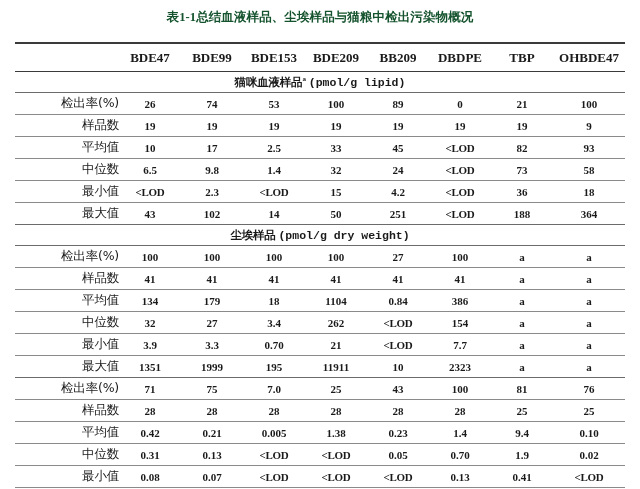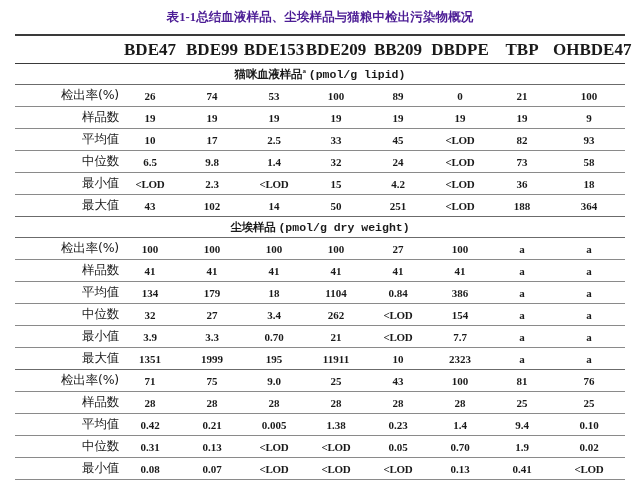--- a/index.html
+++ b/index.html
@@ -28,8 +28,8 @@
     font-weight: bold;
     letter-spacing: 0.1px;
     padding-top: 9px;
-    padding-bottom: 8px;
-    color: #4c1d95;
+    padding-bottom: 16px;
+    color: #14532d;
   }
   table.main {
     border-collapse: collapse;

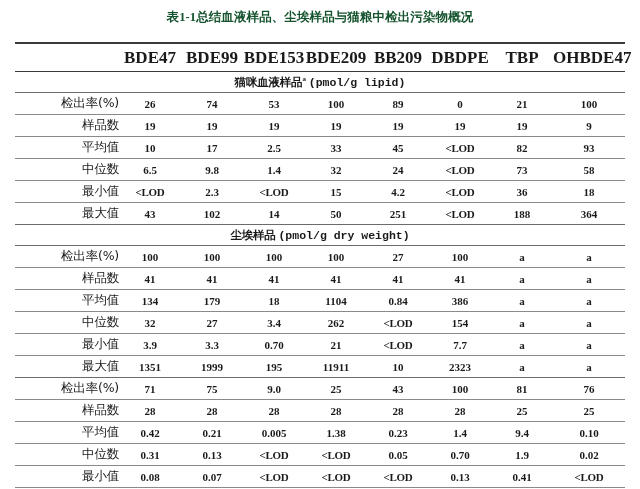--- a/index.html
+++ b/index.html
@@ -56,7 +56,7 @@
   }
   tr.head-row th {
     font-weight: bold;
-    font-size: 17px;
+    font-size: 13px;
     text-align: center;
     height: 27px;
     letter-spacing: 0px;

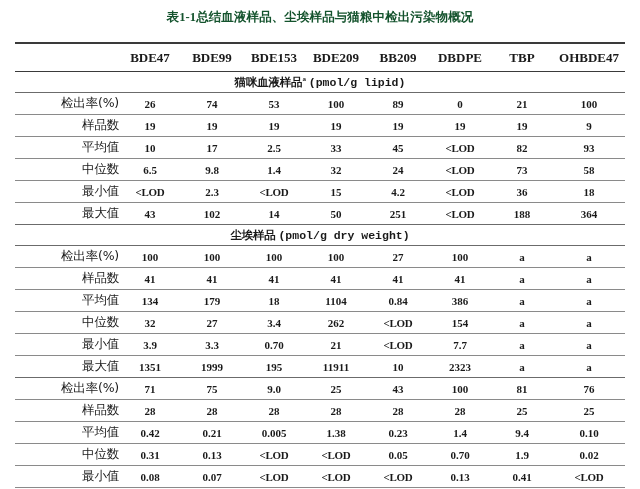--- a/index.html
+++ b/index.html
@@ -280,7 +280,7 @@
           <td class="rowlabel">检出率(%)</td>
           <td>71</td>
           <td>75</td>
-          <td>9.0</td>
+          <td>7.0</td>
           <td>25</td>
           <td>43</td>
           <td>100</td>

